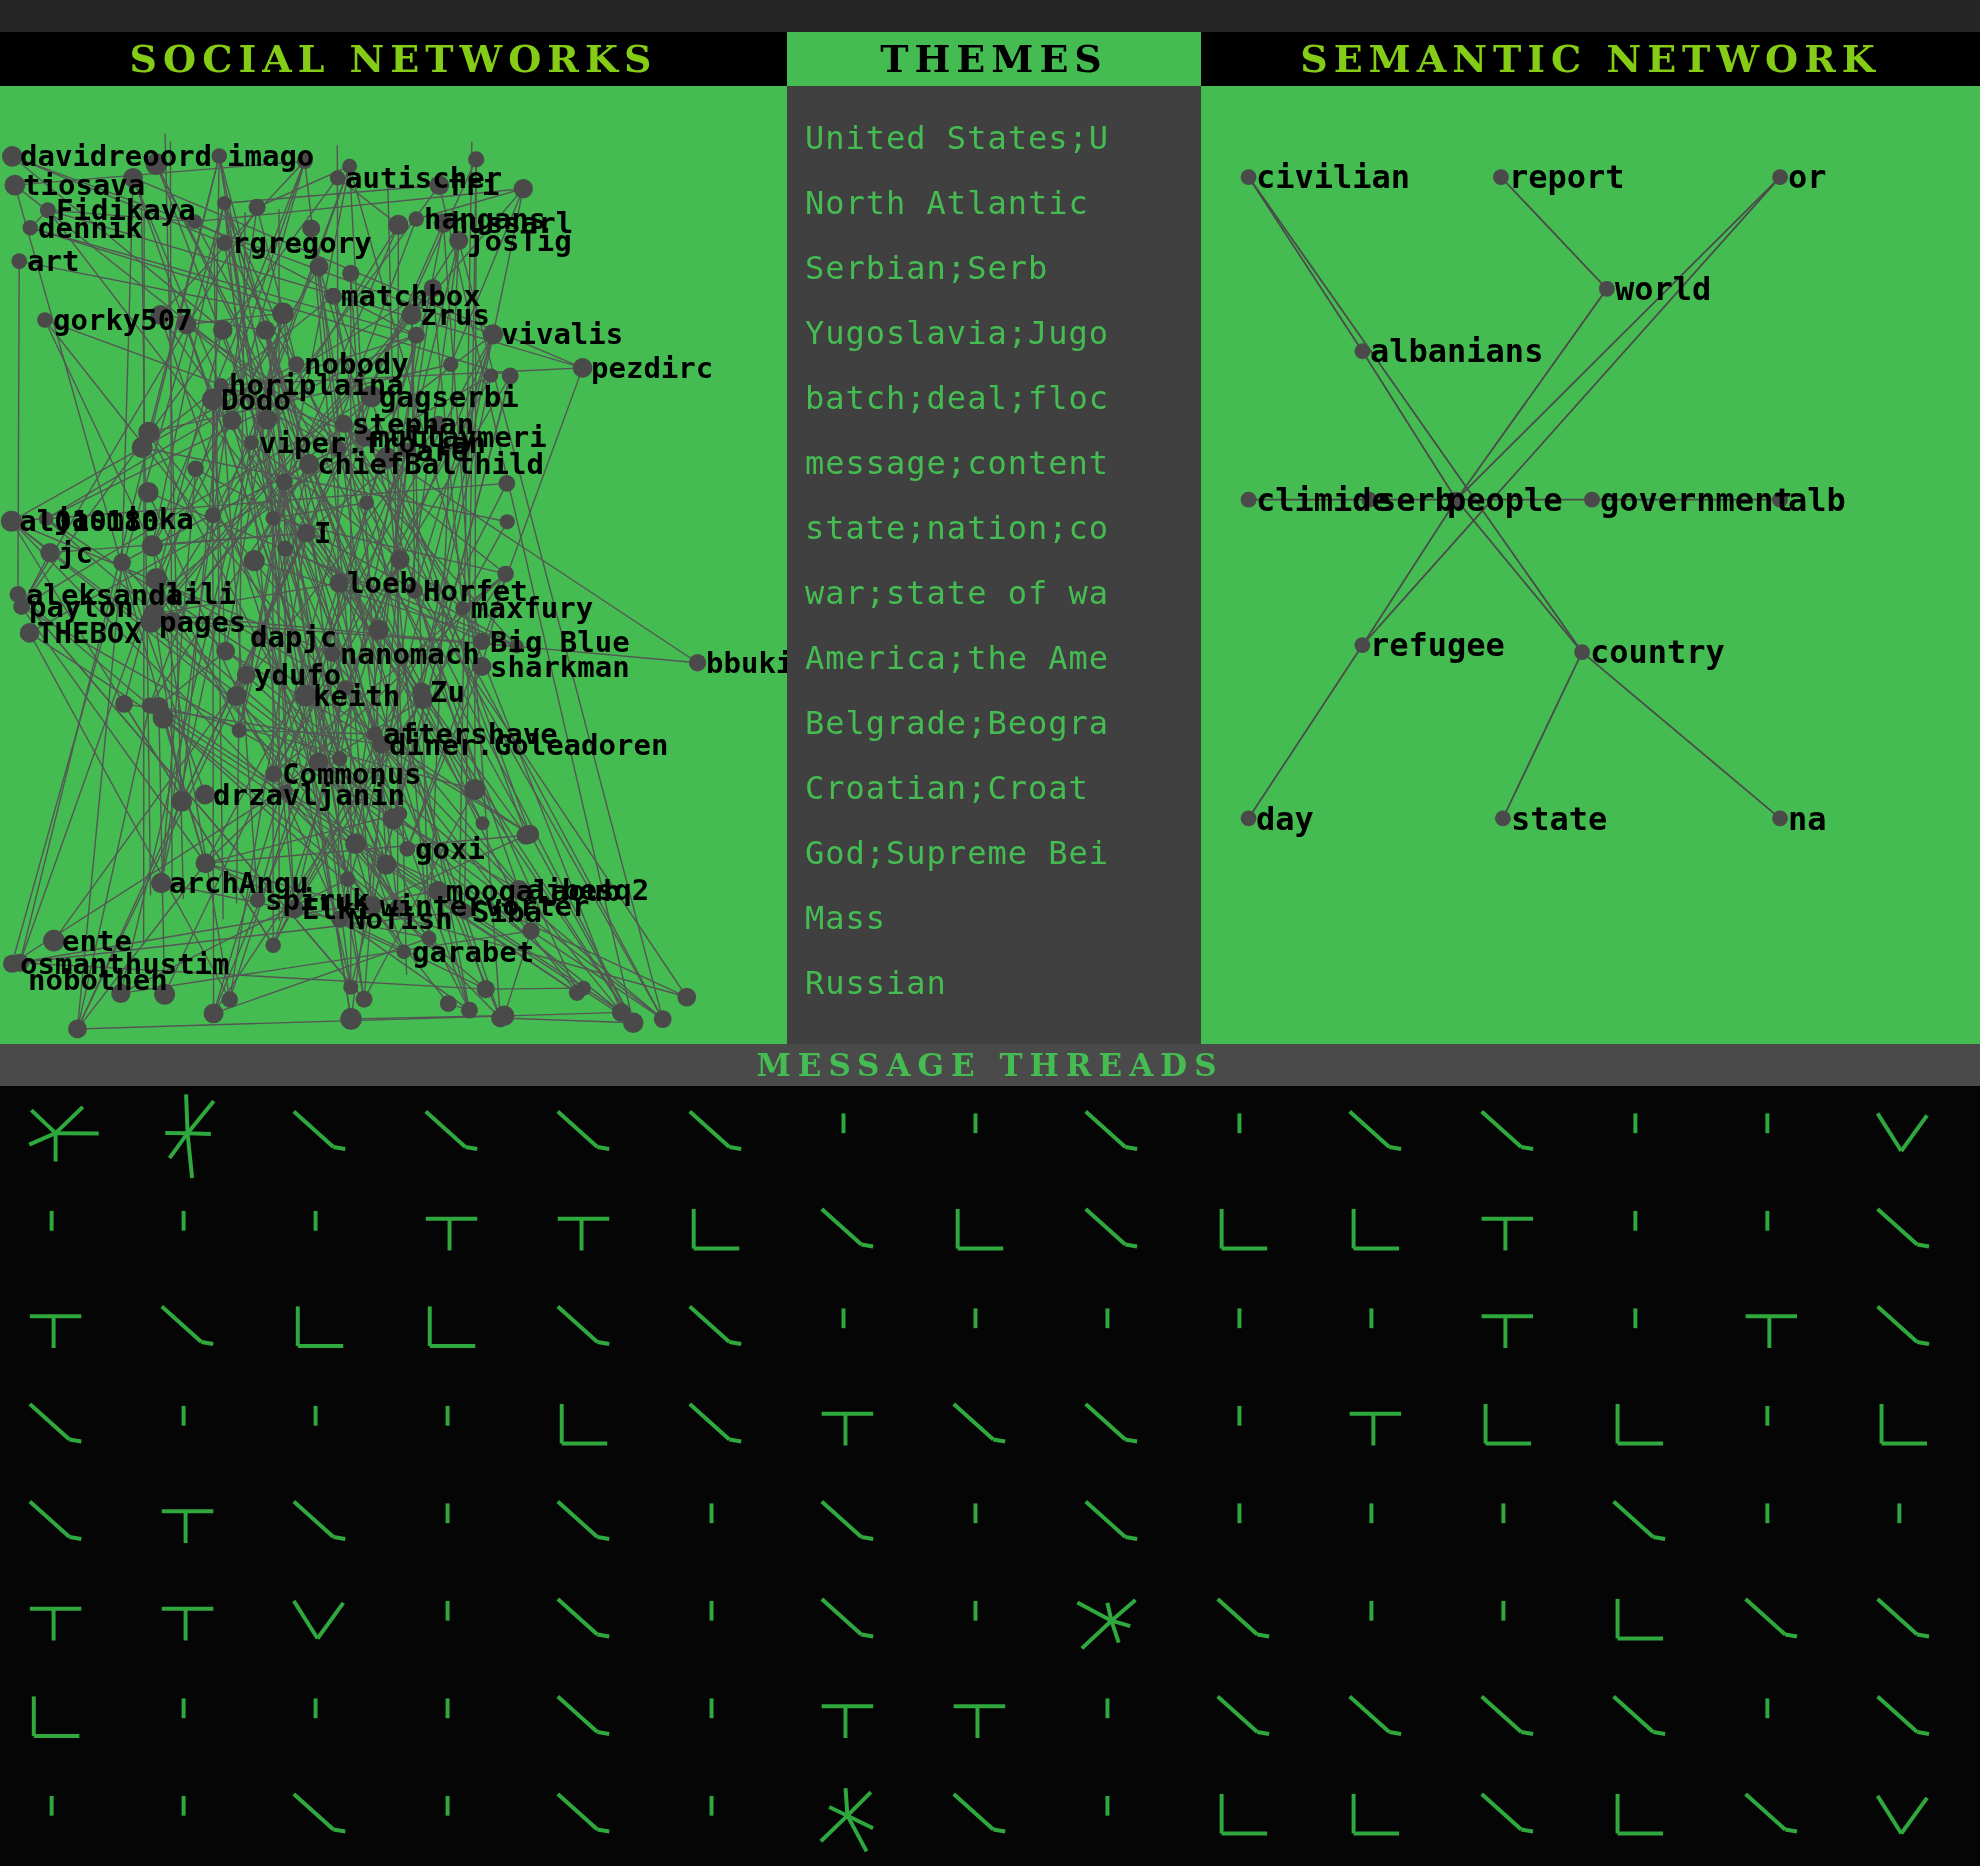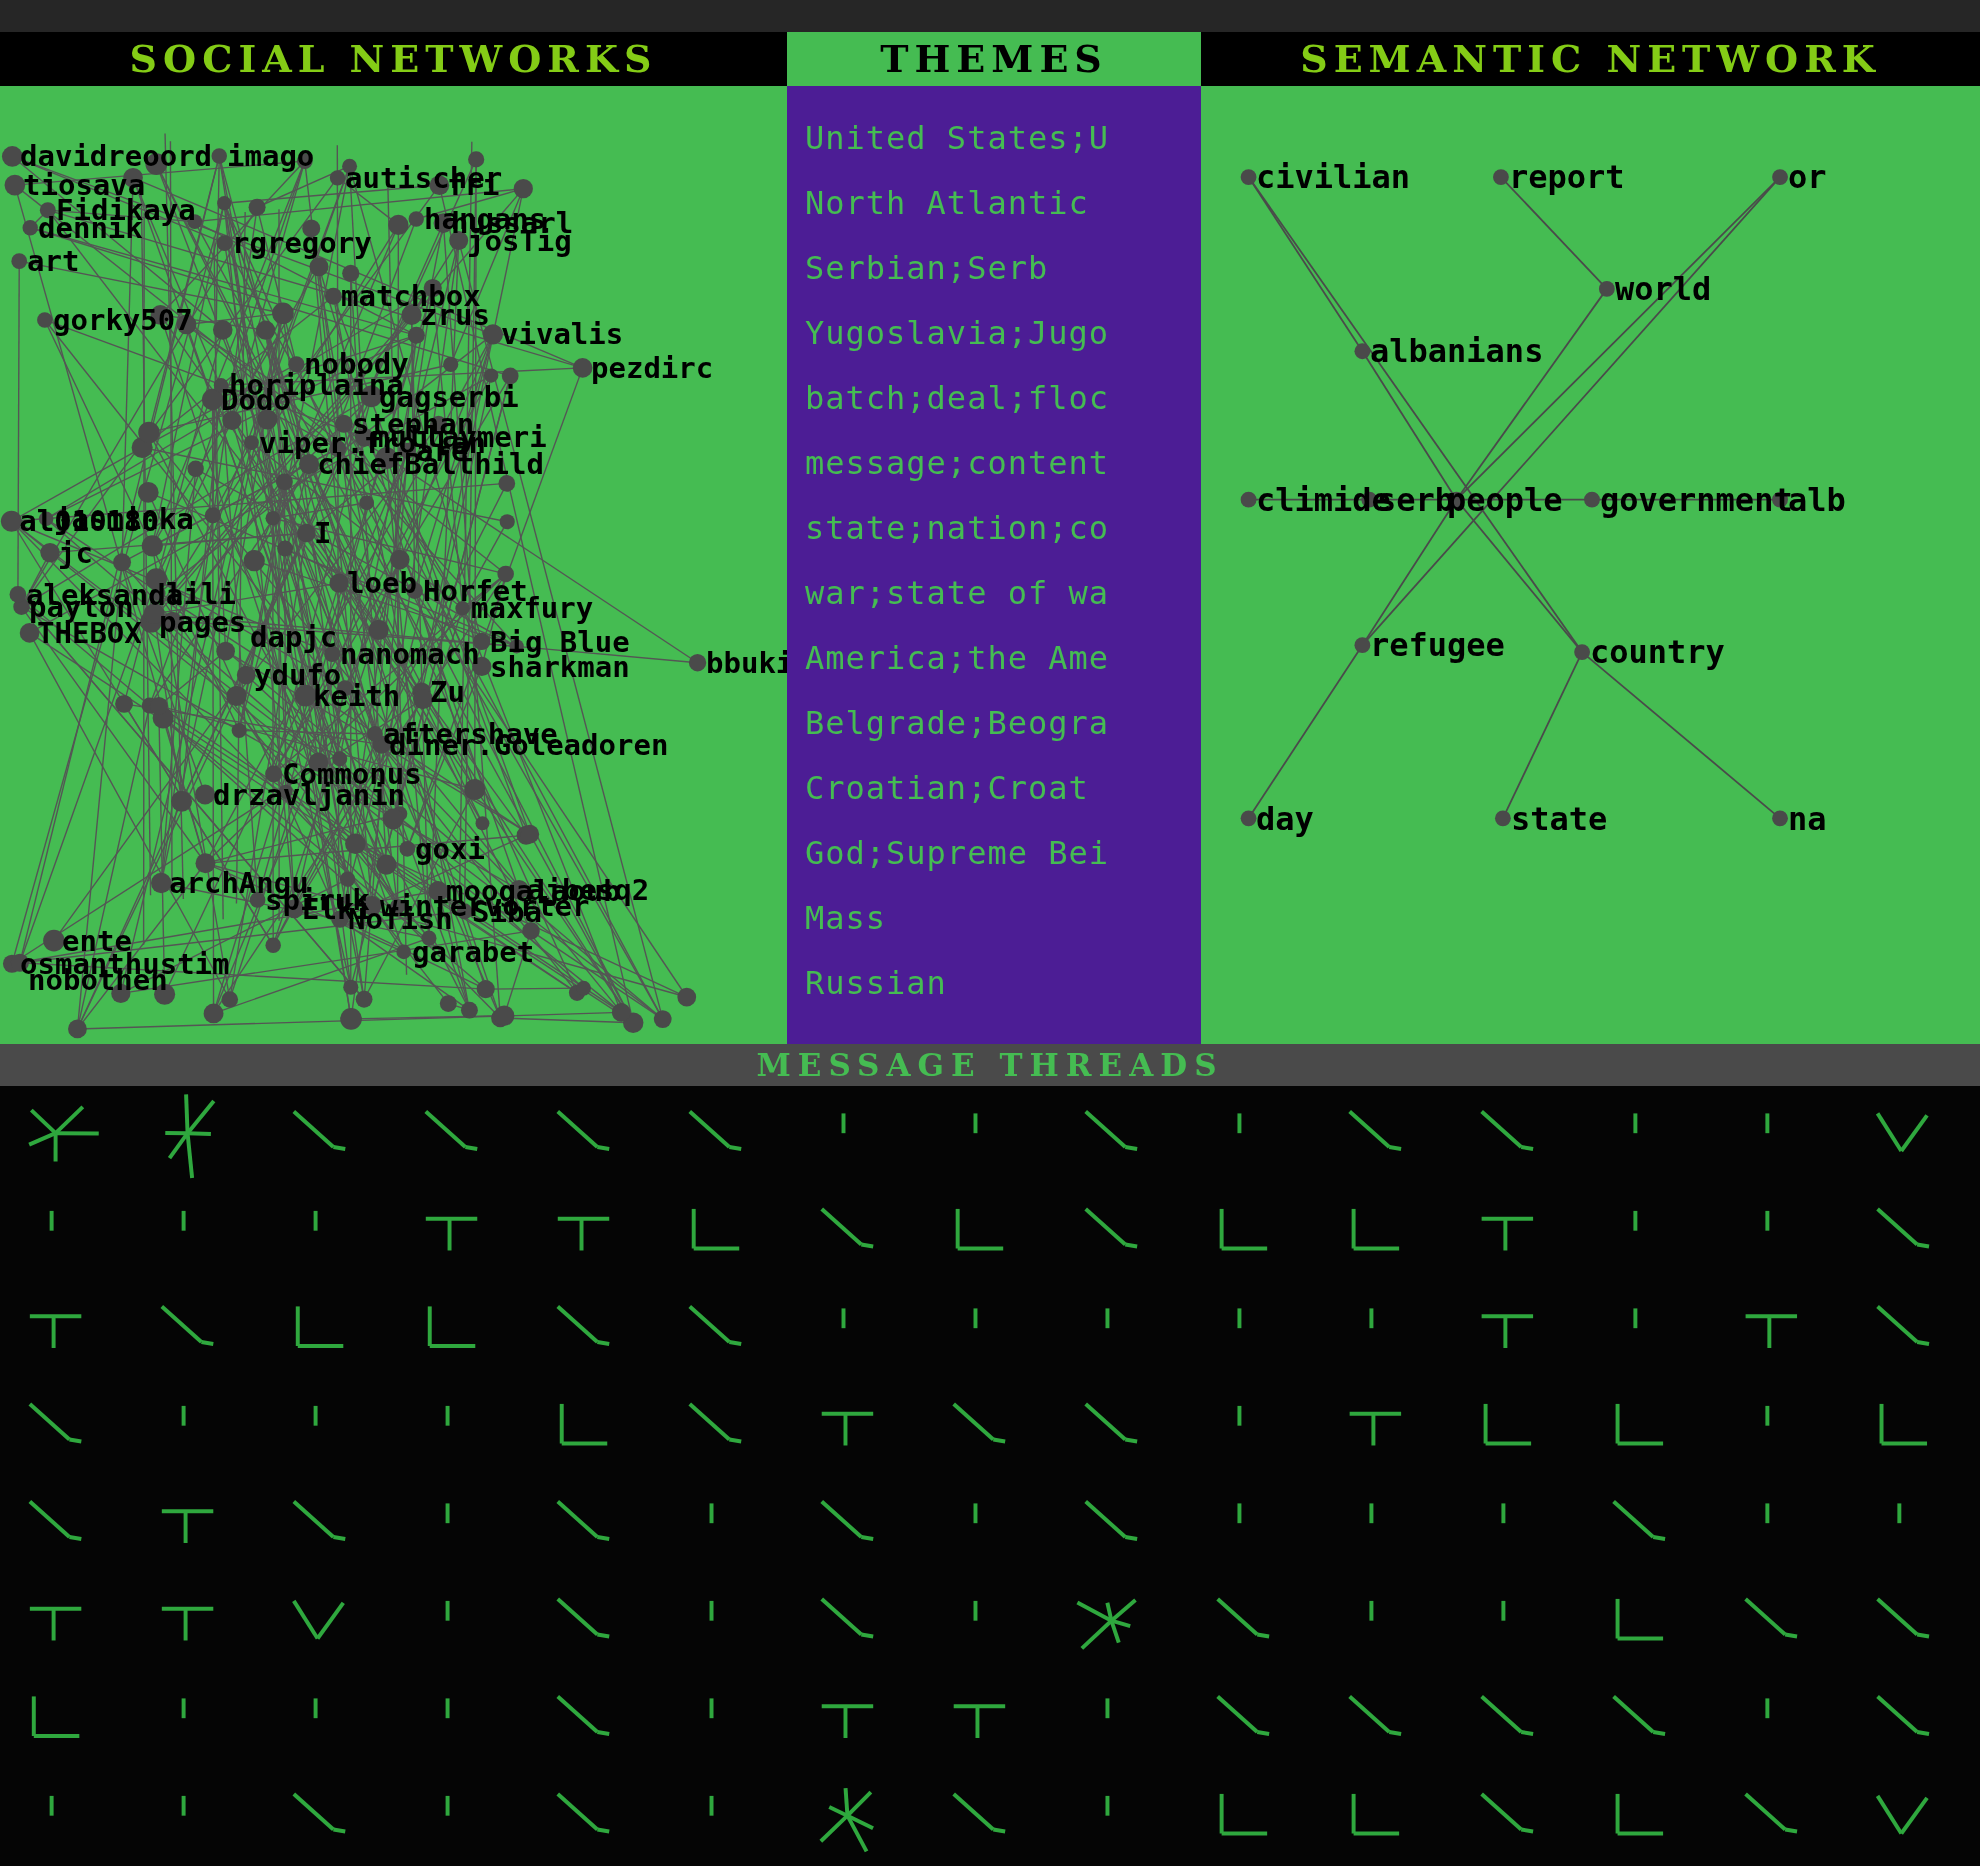--- a/index.html
+++ b/index.html
@@ -74,7 +74,7 @@
     overflow: hidden;
   }
   .body-green { background: #45bc52; }
-  .body-dark  { background: #4c1d95; }
+  .body-dark  { background: #404040; }
 
   
   .graph-svg {

